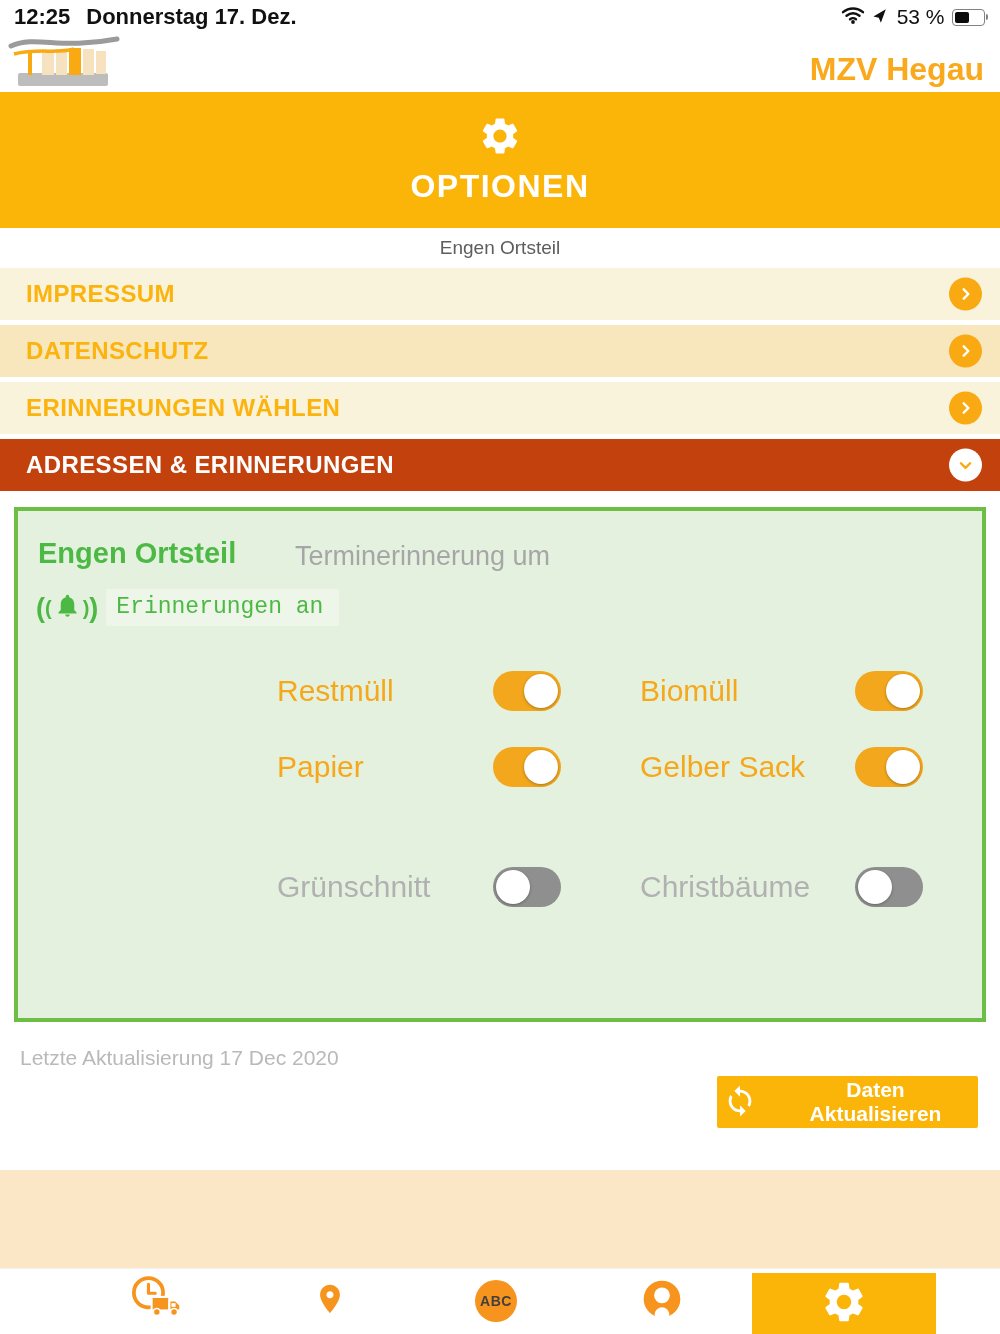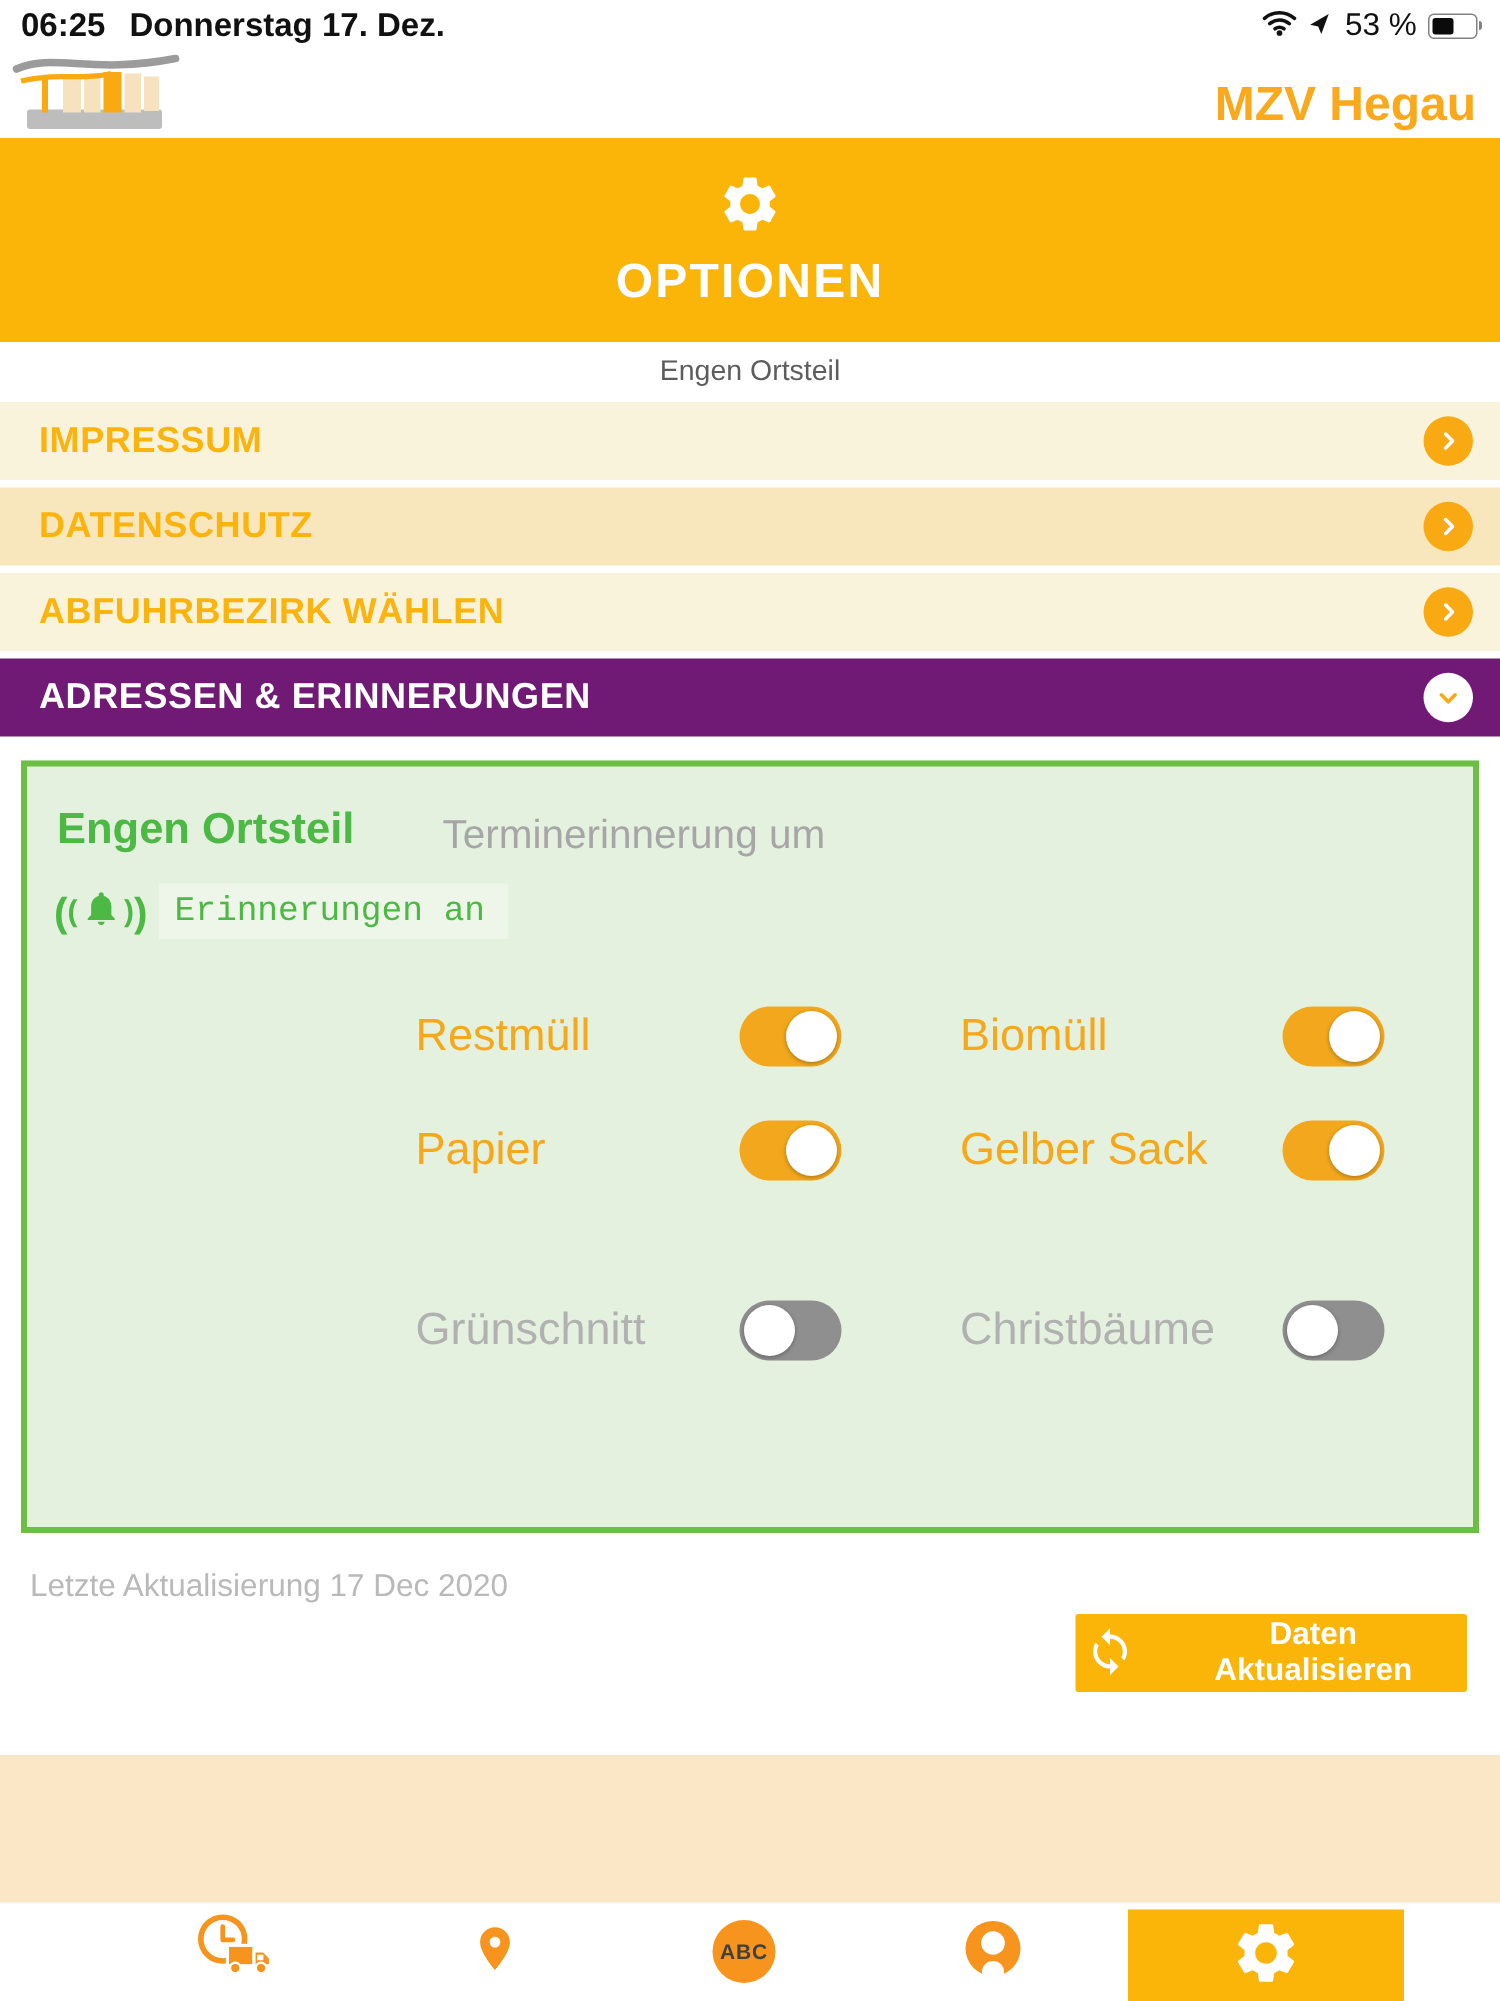--- a/index.html
+++ b/index.html
@@ -94,7 +94,7 @@
 
   <div class="status-bar">
     <div class="sb-left">
-      <span>06:25</span>
+      <span>12:25</span>
       <span>Donnerstag 17. Dez.</span>
     </div>
     <div class="sb-right">

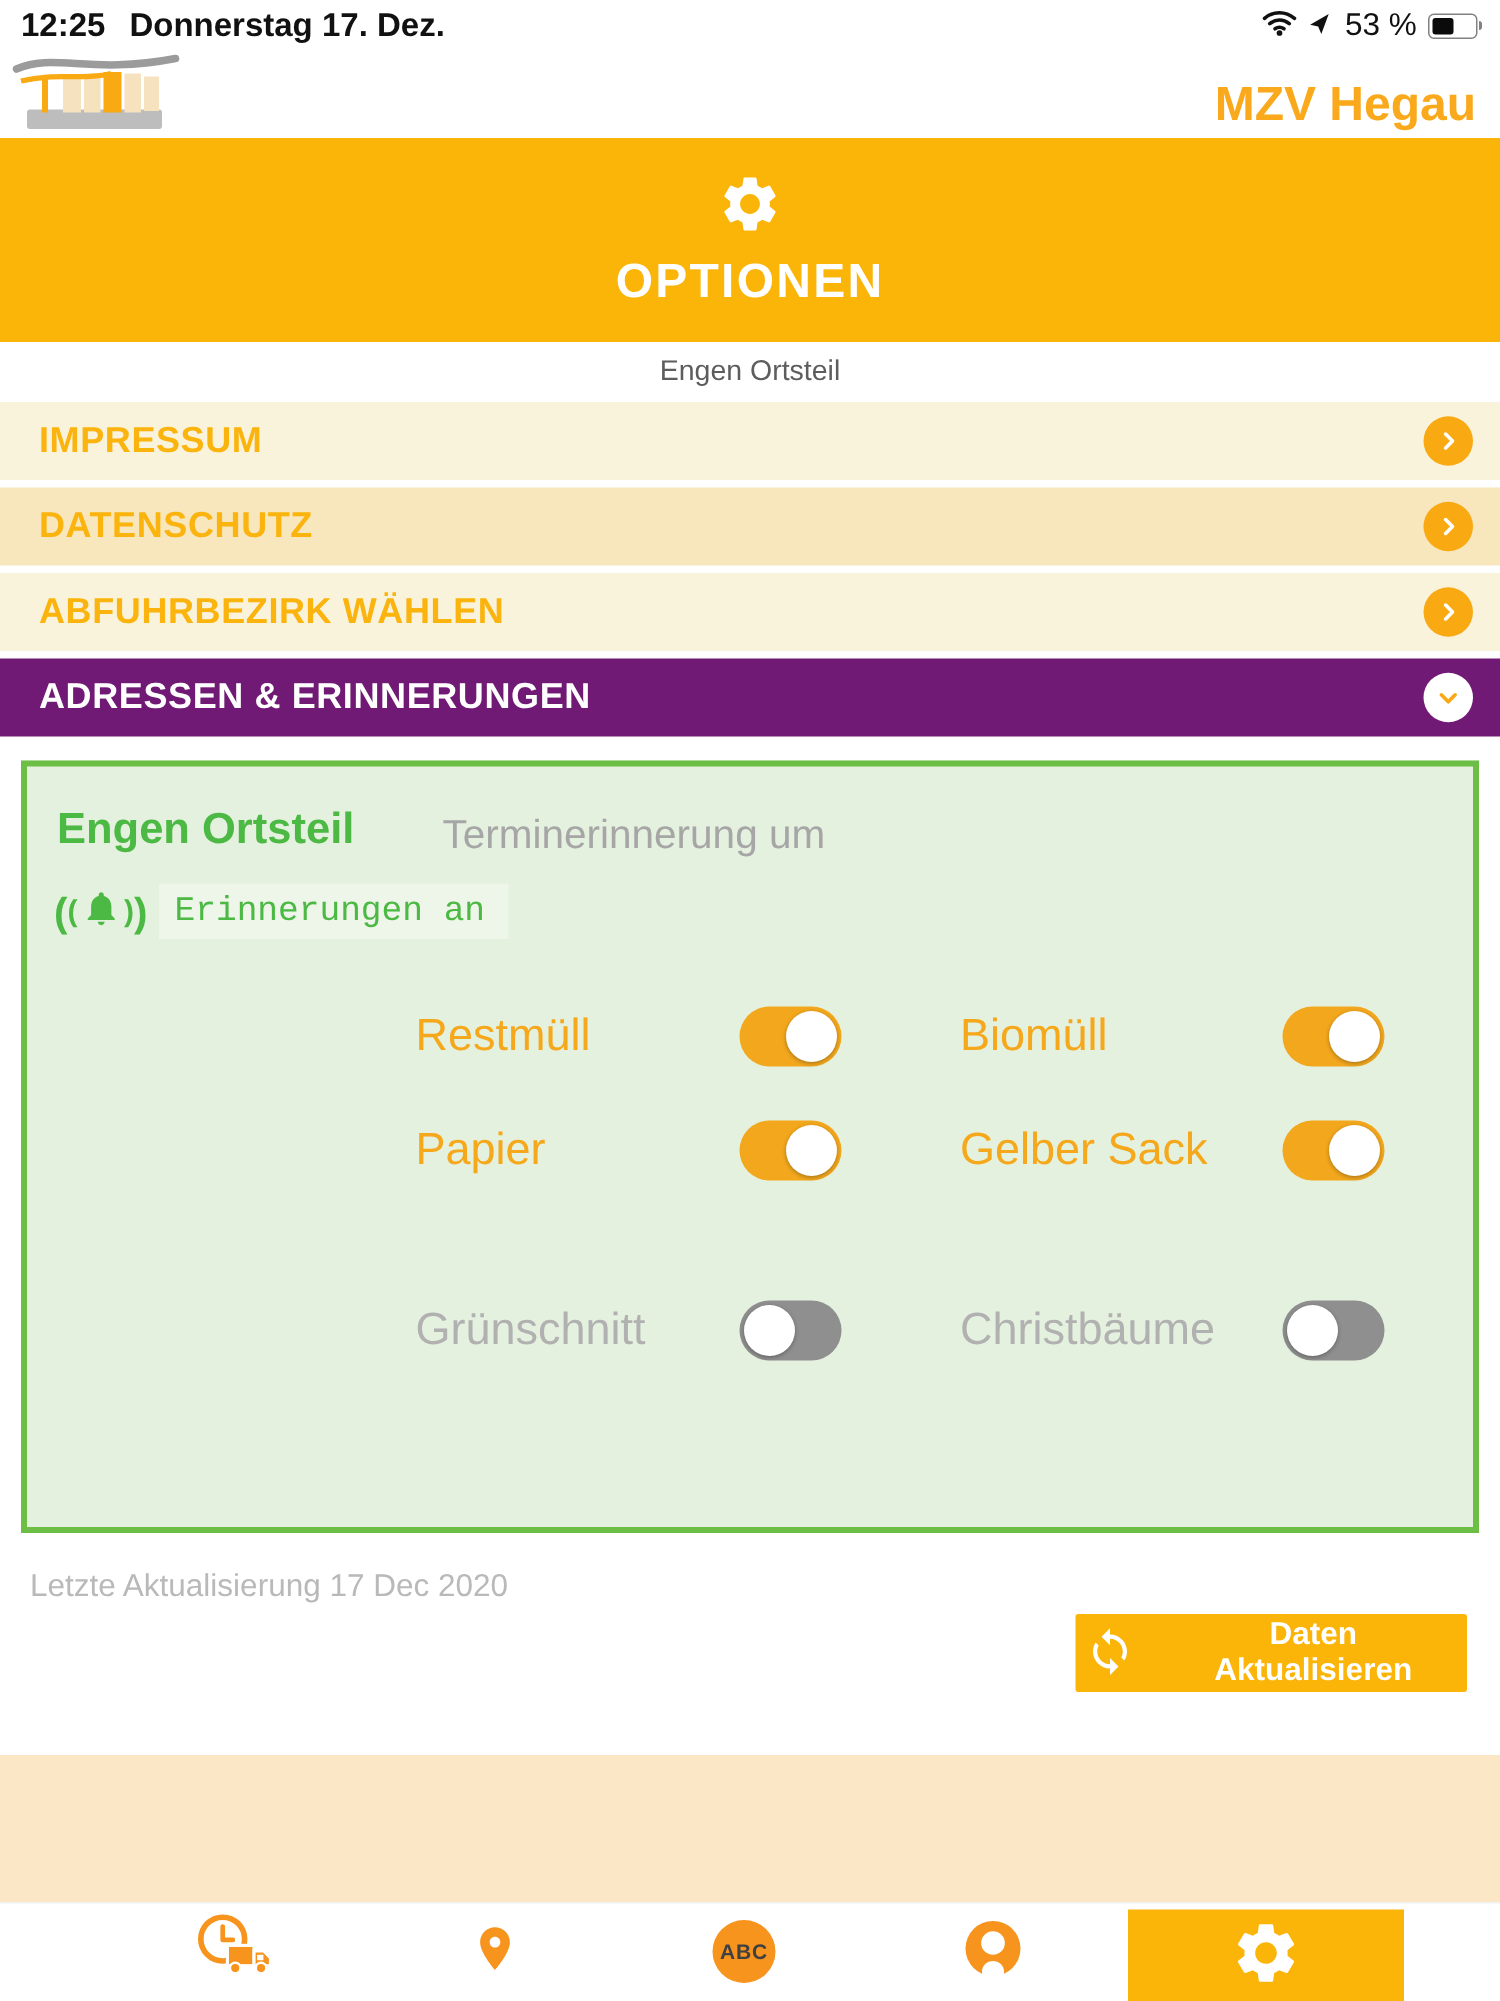--- a/index.html
+++ b/index.html
@@ -167,7 +167,7 @@
       </span>
     </div>
     <div class="m-row cream-a">
-      <span>ABFUHRBEZIRK WÄHLEN</span>
+      <span>ERINNERUNGEN WÄHLEN</span>
       <span class="chev-circle">
         <svg width="17" height="17" viewBox="0 0 24 24">
             <path d="M9.5 5.5 L16 12 L9.5 18.5" fill="none" stroke="#fff" stroke-width="3.4" stroke-linecap="round" stroke-linejoin="round"></path>

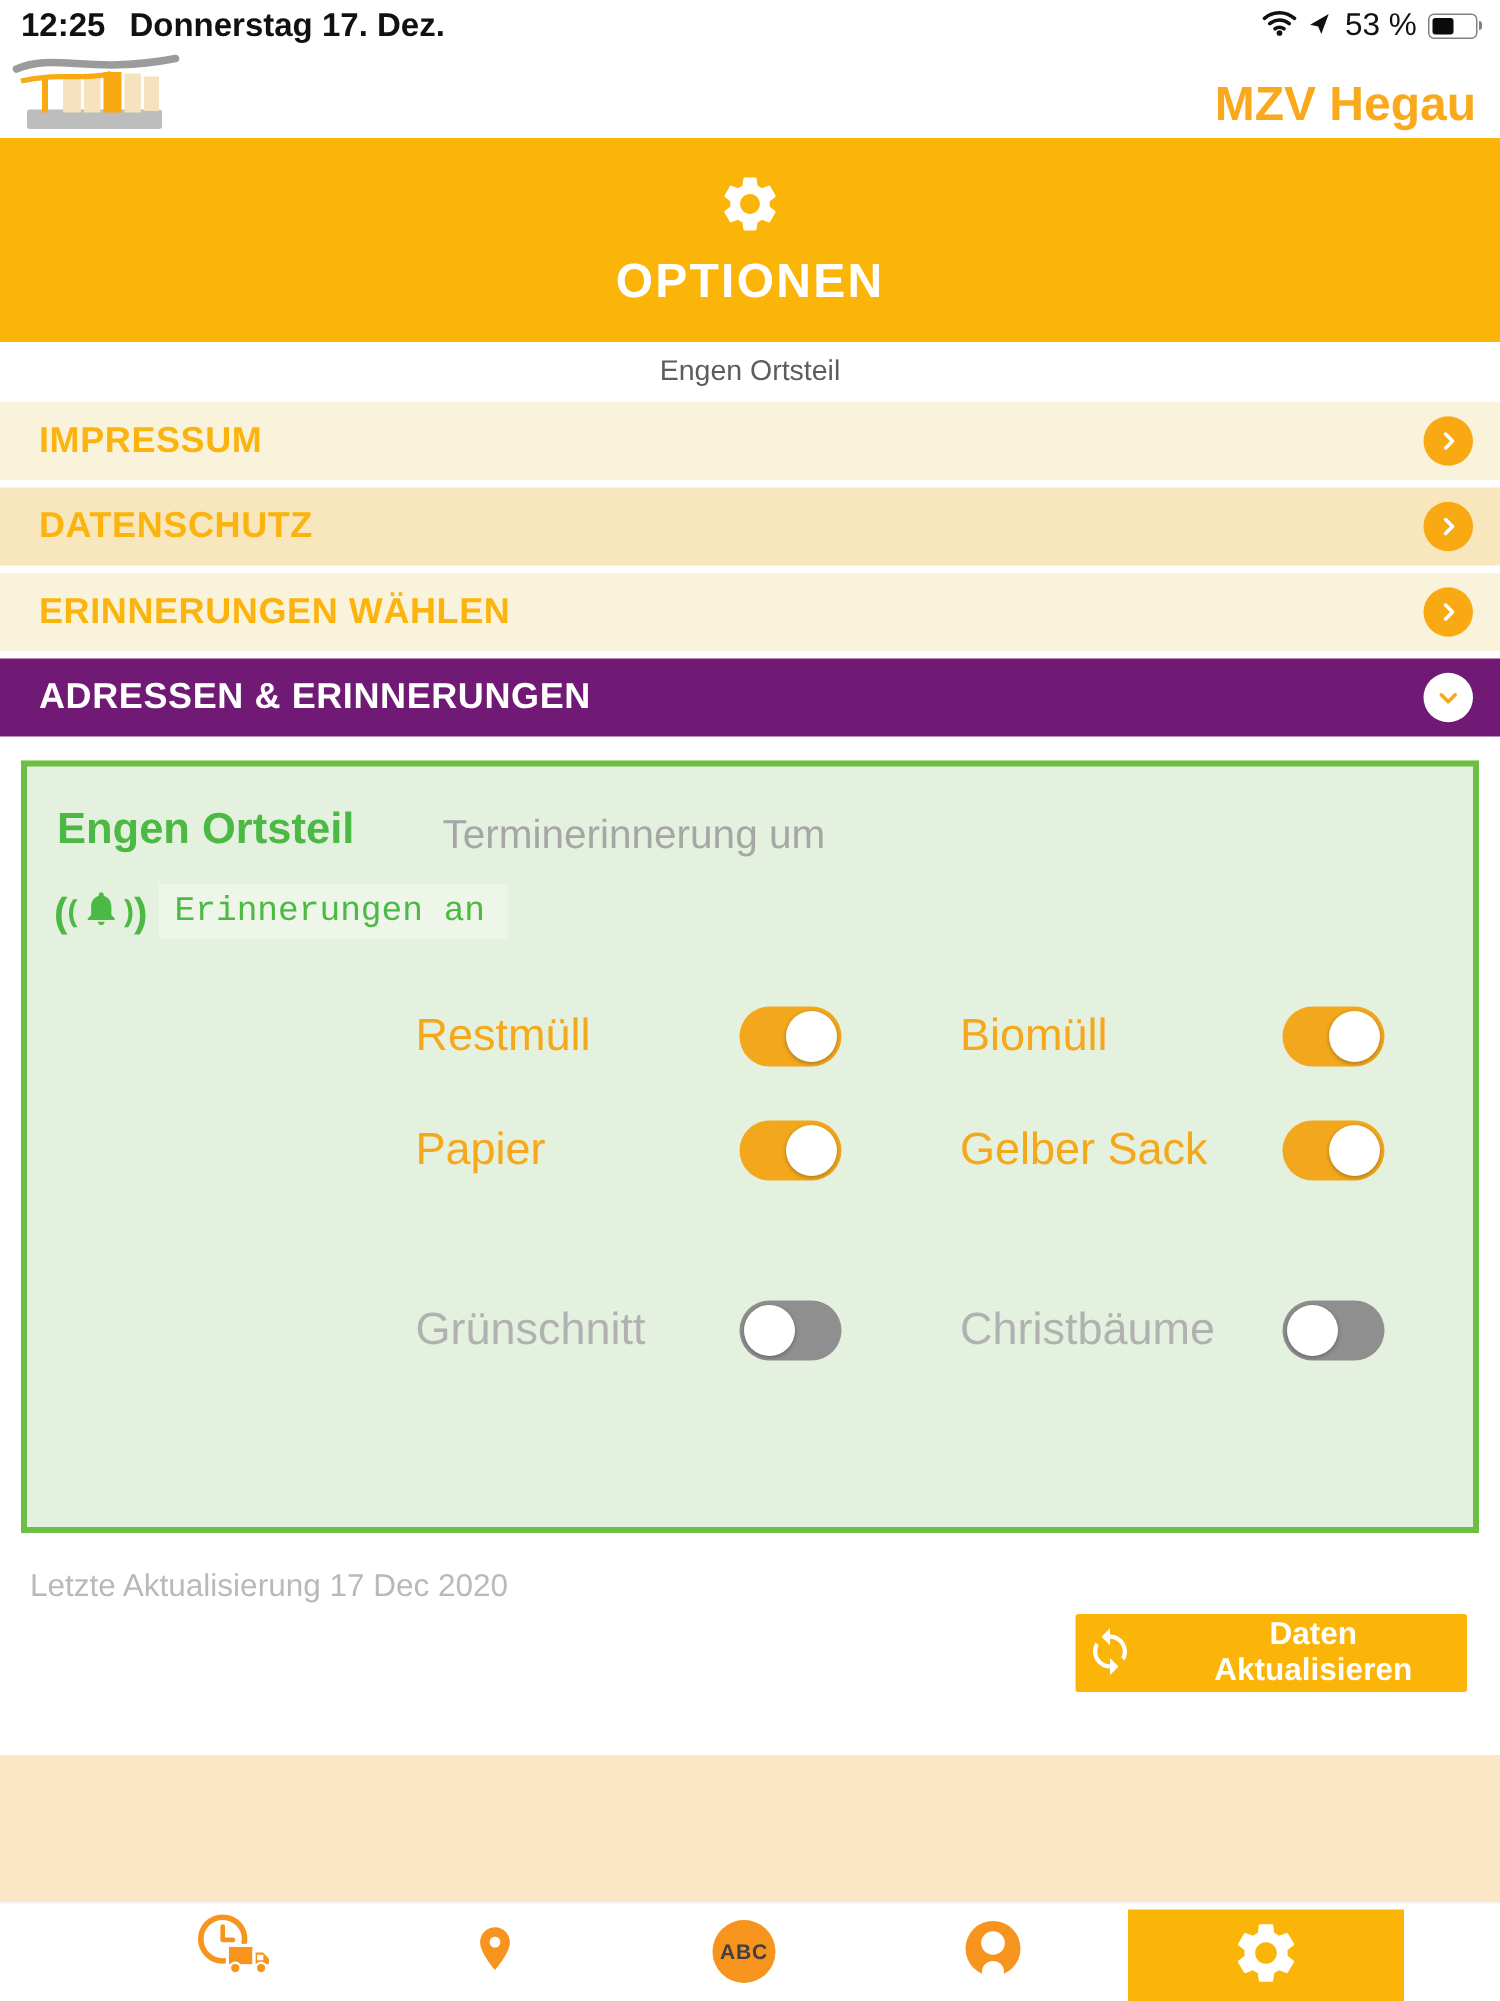--- a/index.html
+++ b/index.html
@@ -35,7 +35,7 @@
     padding-left:26px; font-size:24px; font-weight:bold; color:#FBB30E; letter-spacing:0.4px; cursor:pointer; }
   .m-row.cream-a { background:#FAF3DC; }
   .m-row.cream-b { background:#F8E6BC; }
-  .m-row.active  { background:#701a75; color:#ffffff; }
+  .m-row.active  { background:#c2410c; color:#ffffff; }
   .chev-circle { position:absolute; right:18px; top:50%; transform:translateY(-50%);
     width:33px; height:33px; border-radius:50%; background:#F9A912; display:flex; align-items:center; justify-content:center; }
   .m-row.active .chev-circle { background:#ffffff; }

